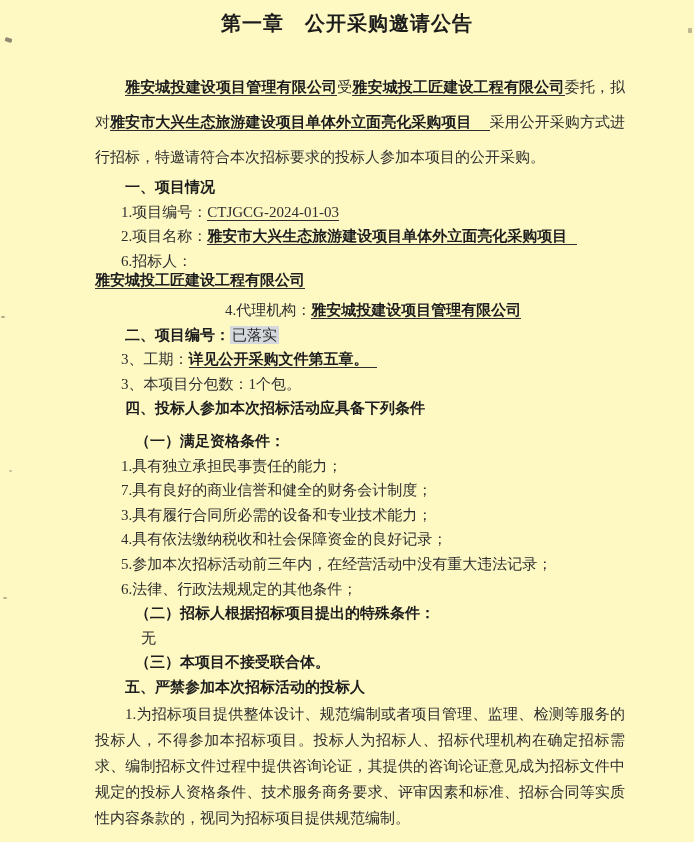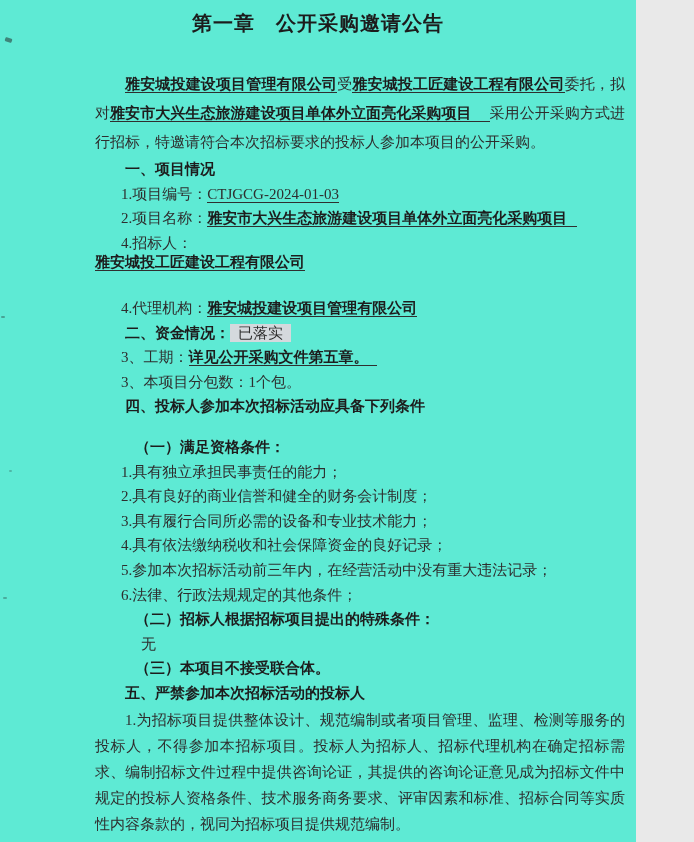--- a/index.html
+++ b/index.html
@@ -10,8 +10,8 @@
   }
   .page{
     position:relative;
-    width:636px;height:842px;
-    background:#5eead4;
+    width:694px;height:842px;
+    background:#fef9c3;
     overflow:hidden;
     color:#2e2e2e;
     font-size:15px;

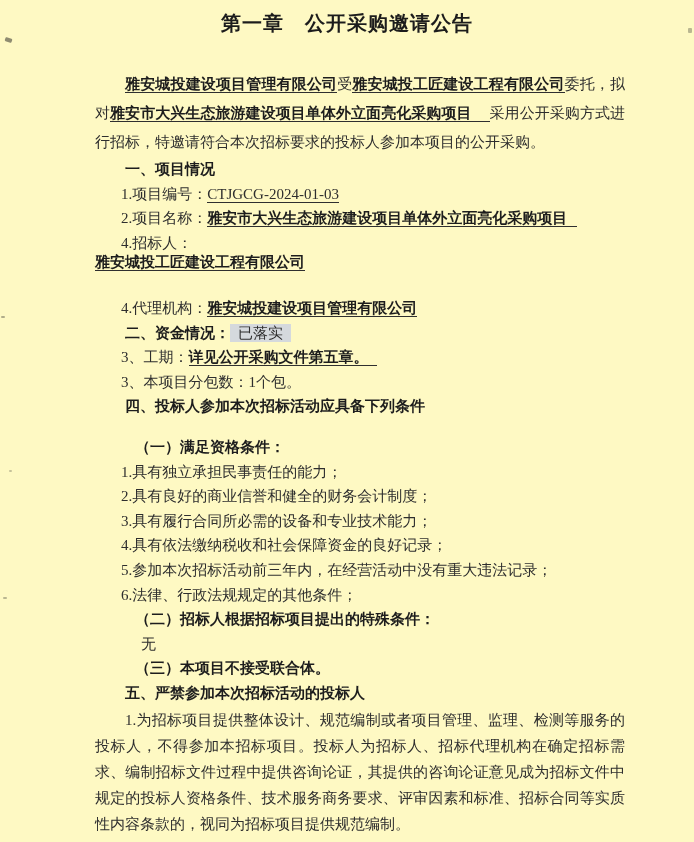--- a/index.html
+++ b/index.html
@@ -33,7 +33,7 @@
     margin:0;
     text-indent:30px;
     text-align:justify;
-    line-height:29px;
+    line-height:35px;
   }
   .intro{ margin-top:32px; }
   .line{

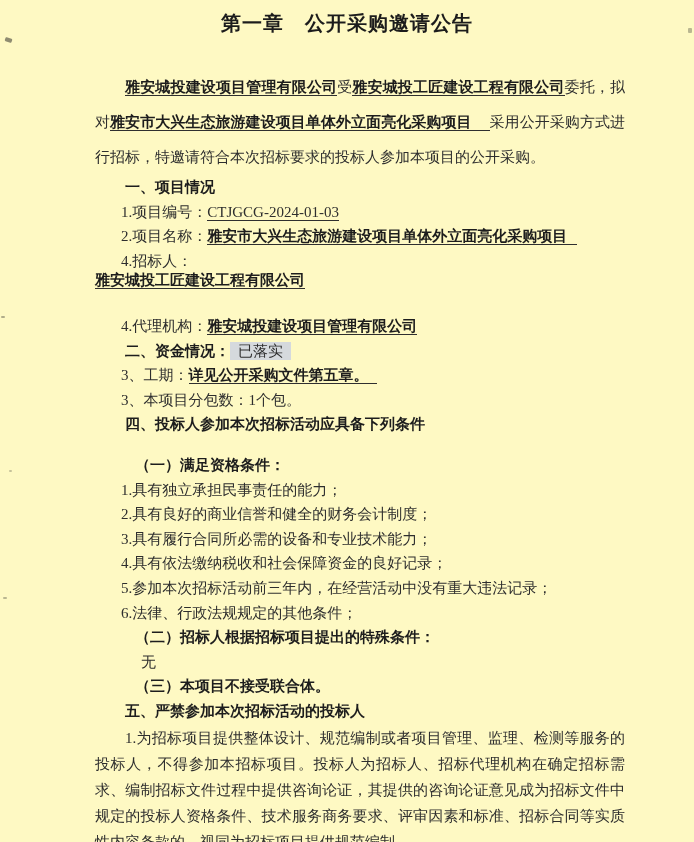--- a/index.html
+++ b/index.html
@@ -85,7 +85,7 @@
 
     <div class="line ind-item"><span>2.项目名称：</span><span class="b ul trail-md">雅安市大兴生态旅游建设项目单体外立面亮化采购项目</span></div>
 
-    <div class="line ind-item"><span>4.招标人：</span></div>
+    <div class="line ind-item"><span>6.招标人：</span></div>
 
     <div class="line owner-line"><span class="b ul">雅安城投工匠建设工程有限公司</span></div>
 

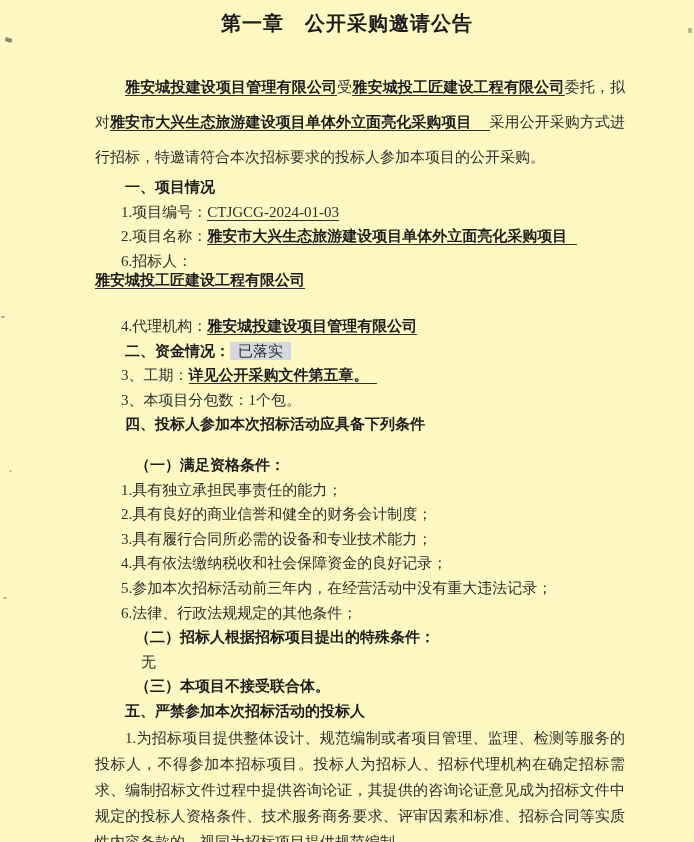--- a/index.html
+++ b/index.html
@@ -51,7 +51,7 @@
   .trail-sm{ padding-right:8px; }
   .hl{ background:#d5d9dd; padding:1px 8px; }
   .owner-line{ margin-top:-5px; }
-  .agency-line{ margin-top:21px; }
+  .agency-line{ margin-top:5px;text-align:center; }
   .sub-first{ margin-top:16px; }
   .closing{ margin-top:3px; line-height:25.8px; }
   

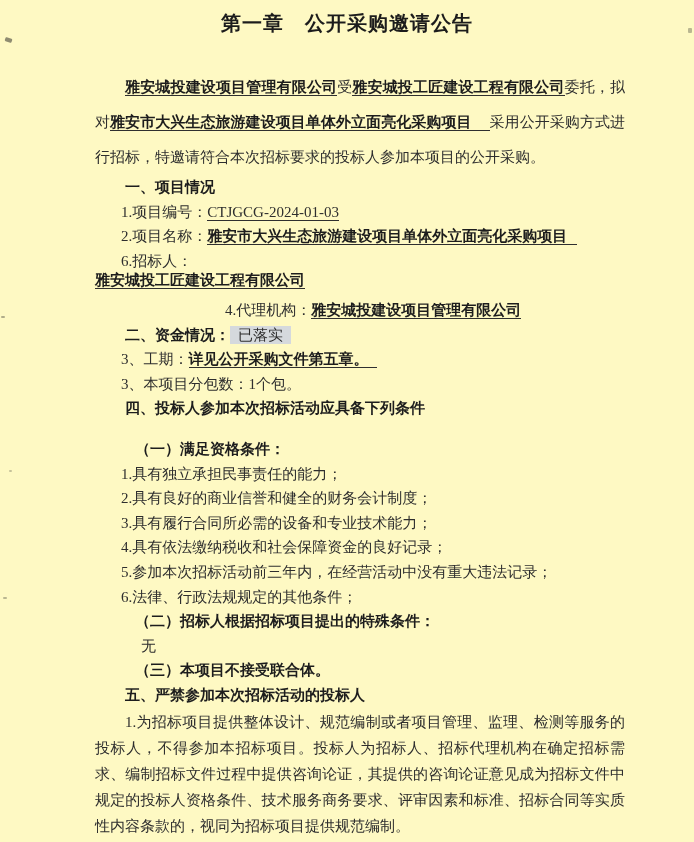--- a/index.html
+++ b/index.html
@@ -91,7 +91,7 @@
 
     <div class="line ind-item agency-line"><span>4.代理机构：</span><span class="b ul">雅安城投建设项目管理有限公司</span></div>
 
-    <div class="line ind-head"><span class="b">二、资金情况：</span><span class="hl">已落实</span></div>
+    <div class="line ind-head"><span class="b">二、项目编号：</span><span class="hl">已落实</span></div>
 
 
 

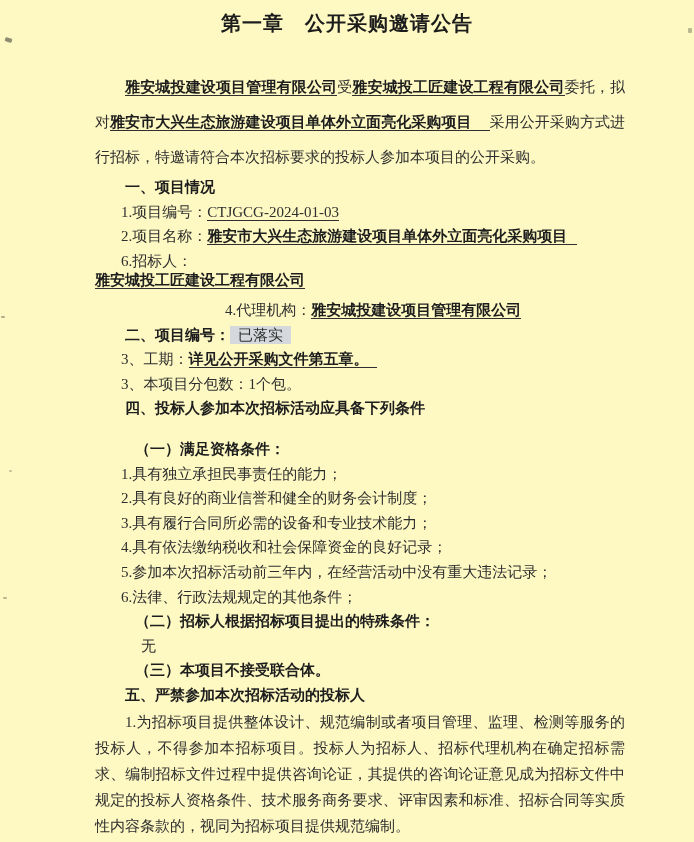--- a/index.html
+++ b/index.html
@@ -49,7 +49,7 @@
   .trail-lg{ padding-right:18px; }
   .trail-md{ padding-right:10px; }
   .trail-sm{ padding-right:8px; }
-  .hl{ background:#d5d9dd; padding:1px 8px; }
+  .hl{ background:#d5d9dd; padding:1px 2px; }
   .owner-line{ margin-top:-5px; }
   .agency-line{ margin-top:5px;text-align:center; }
   .sub-first{ margin-top:16px; }

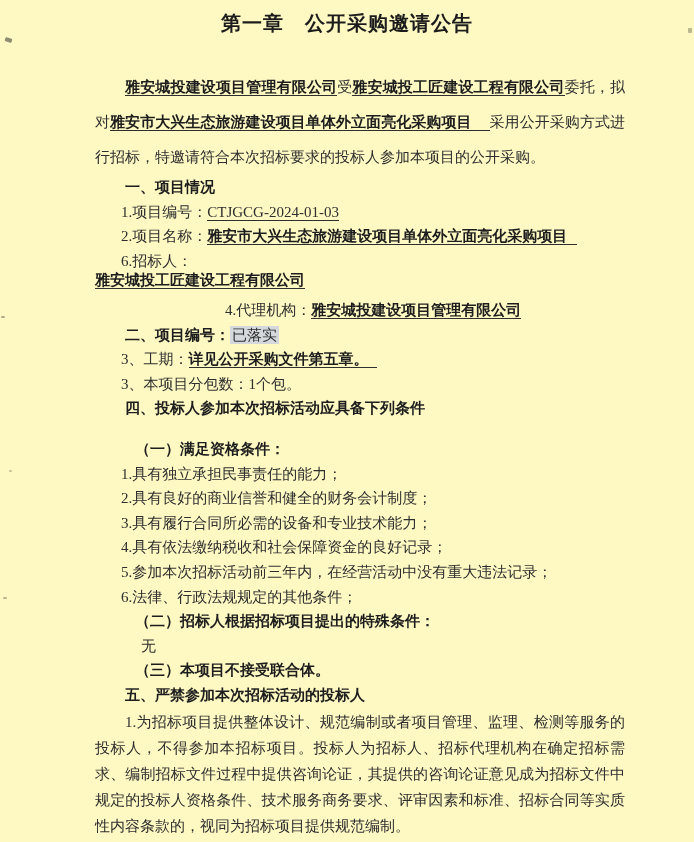--- a/index.html
+++ b/index.html
@@ -52,7 +52,7 @@
   .hl{ background:#d5d9dd; padding:1px 2px; }
   .owner-line{ margin-top:-5px; }
   .agency-line{ margin-top:5px;text-align:center; }
-  .sub-first{ margin-top:16px; }
+  .sub-first{ margin-top:8px; }
   .closing{ margin-top:3px; line-height:25.8px; }
   
   .speck{ position:absolute; background:#1f1f1f; border-radius:1px; }

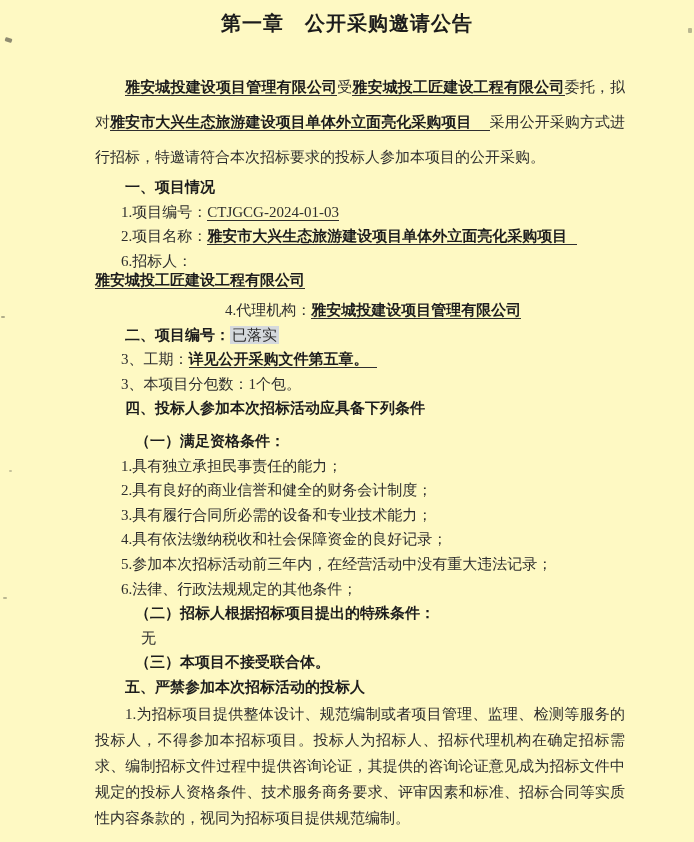--- a/index.html
+++ b/index.html
@@ -104,7 +104,7 @@
     <div class="line ind-sub b sub-first">（一）满足资格条件：</div>
 
     <div class="line ind-item">1.具有独立承担民事责任的能力；</div>
-    <div class="line ind-item">2.具有良好的商业信誉和健全的财务会计制度；</div>
+    <div class="line ind-item">7.具有良好的商业信誉和健全的财务会计制度；</div>
     <div class="line ind-item">3.具有履行合同所必需的设备和专业技术能力；</div>
     <div class="line ind-item">4.具有依法缴纳税收和社会保障资金的良好记录；</div>
     <div class="line ind-item">5.参加本次招标活动前三年内，在经营活动中没有重大违法记录；</div>

